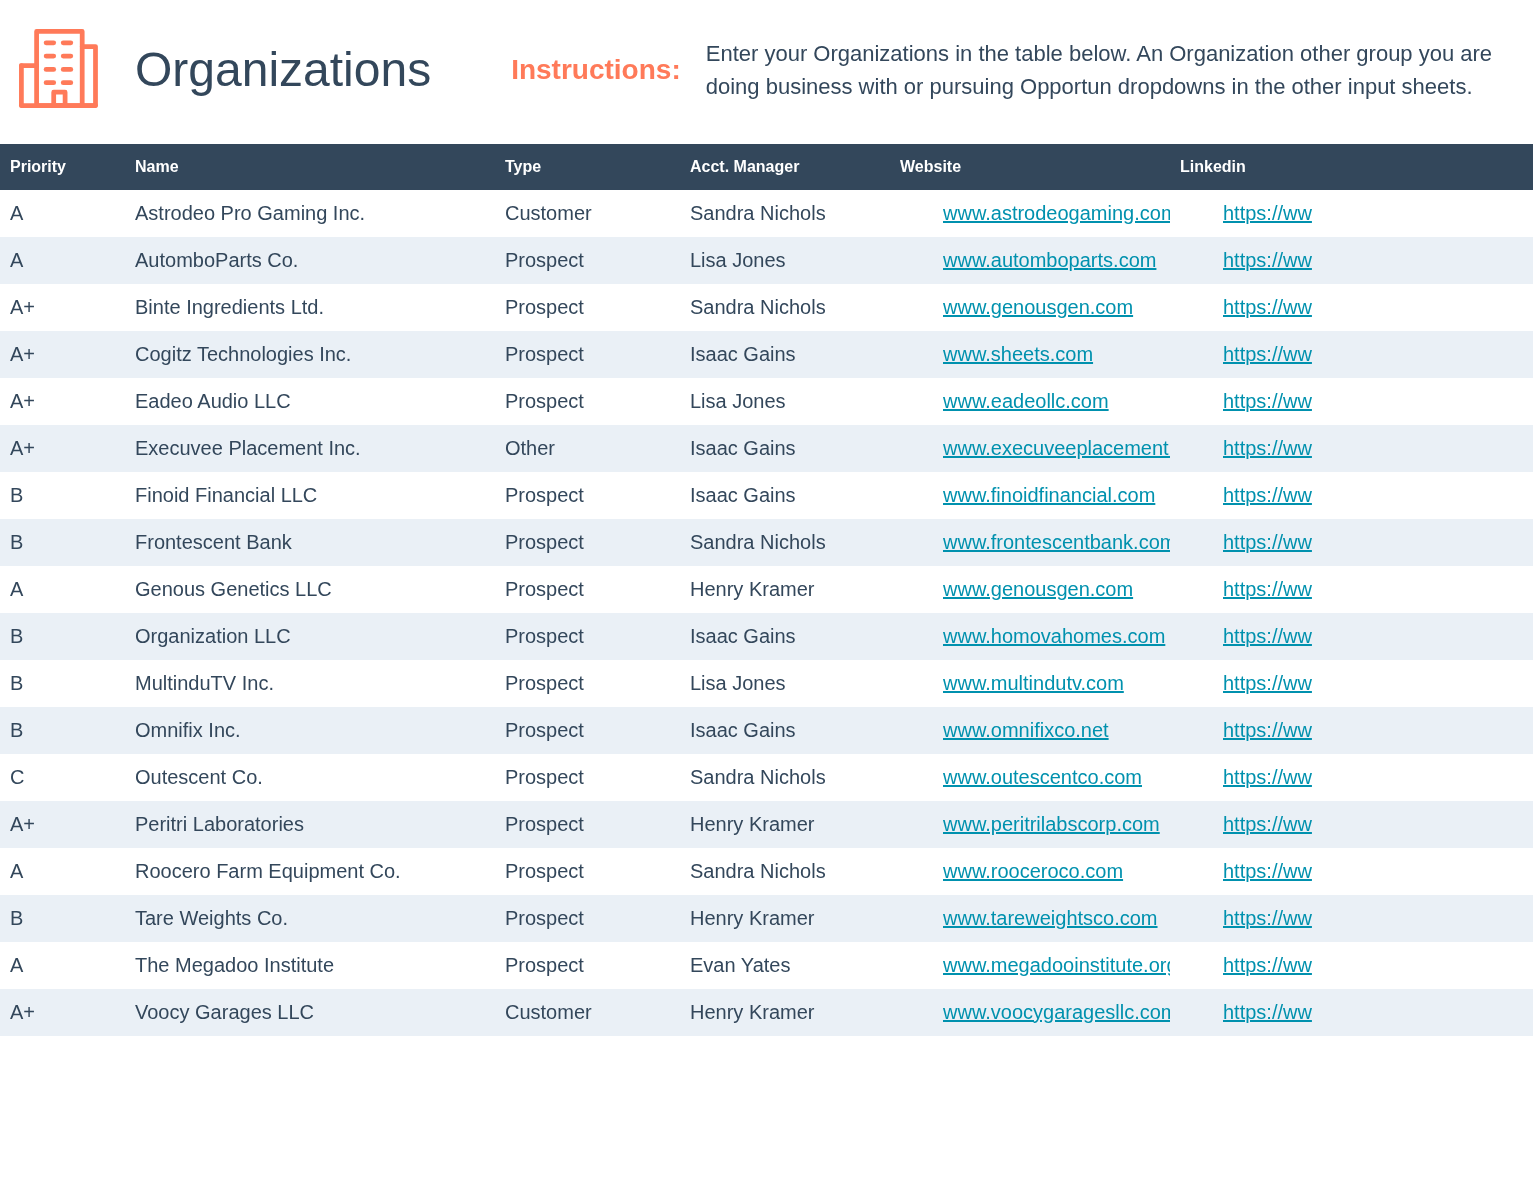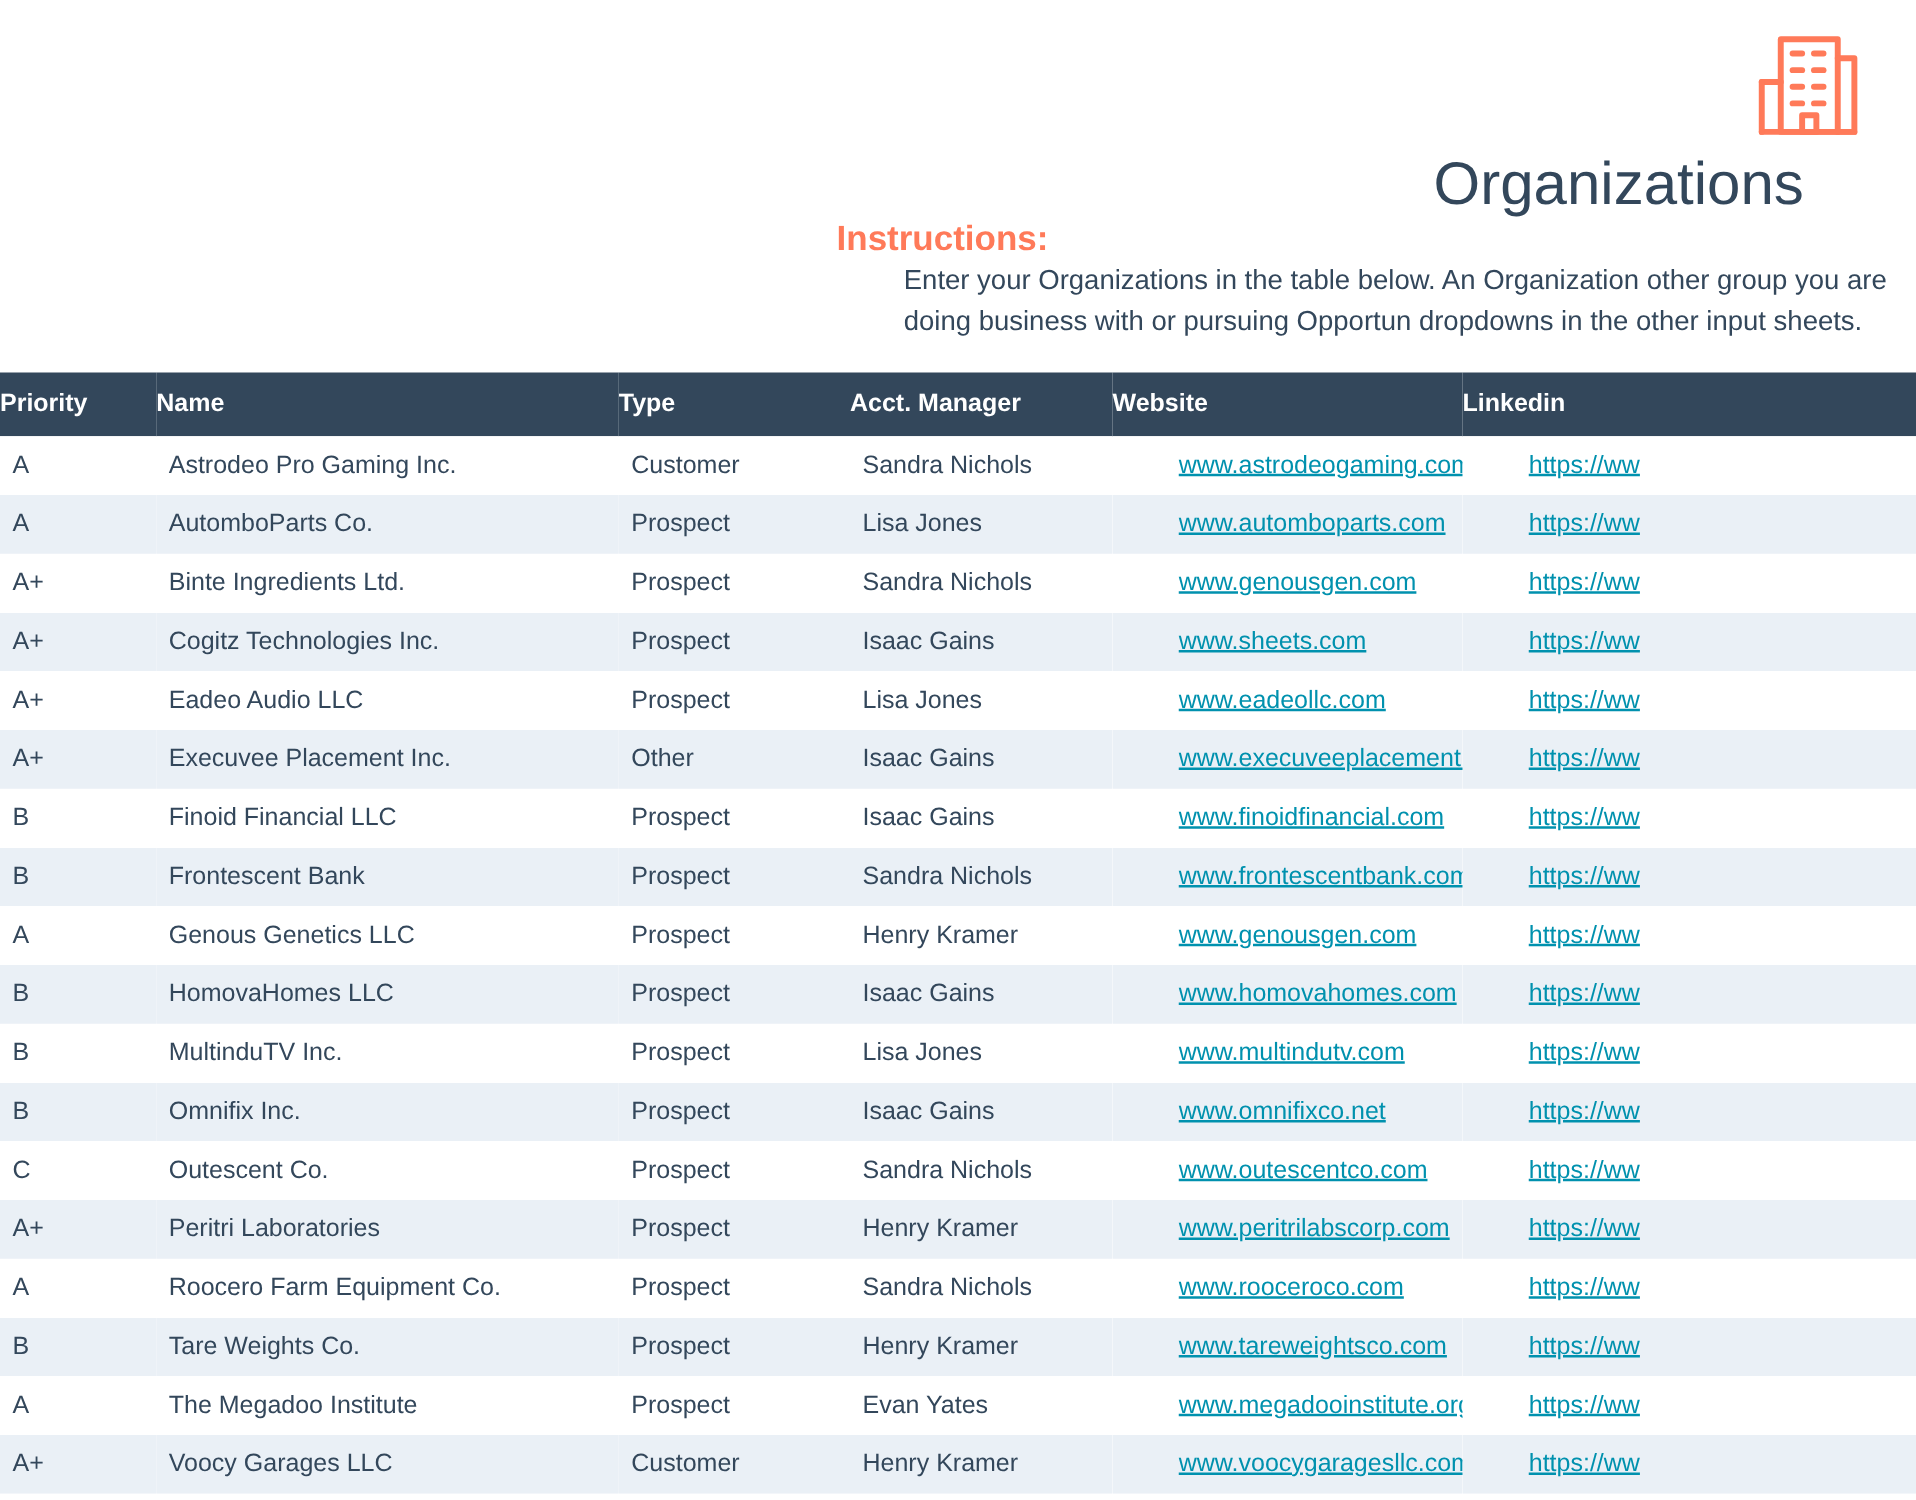--- a/index.html
+++ b/index.html
@@ -12,9 +12,8 @@
   }
   .header {
     display: flex;
-    align-items: flex-end;
+    align-items: center;
     padding: 20px 10px 25px 10px;
-    flex-direction: column;
   }
   .logo {
     flex: 0 0 auto;

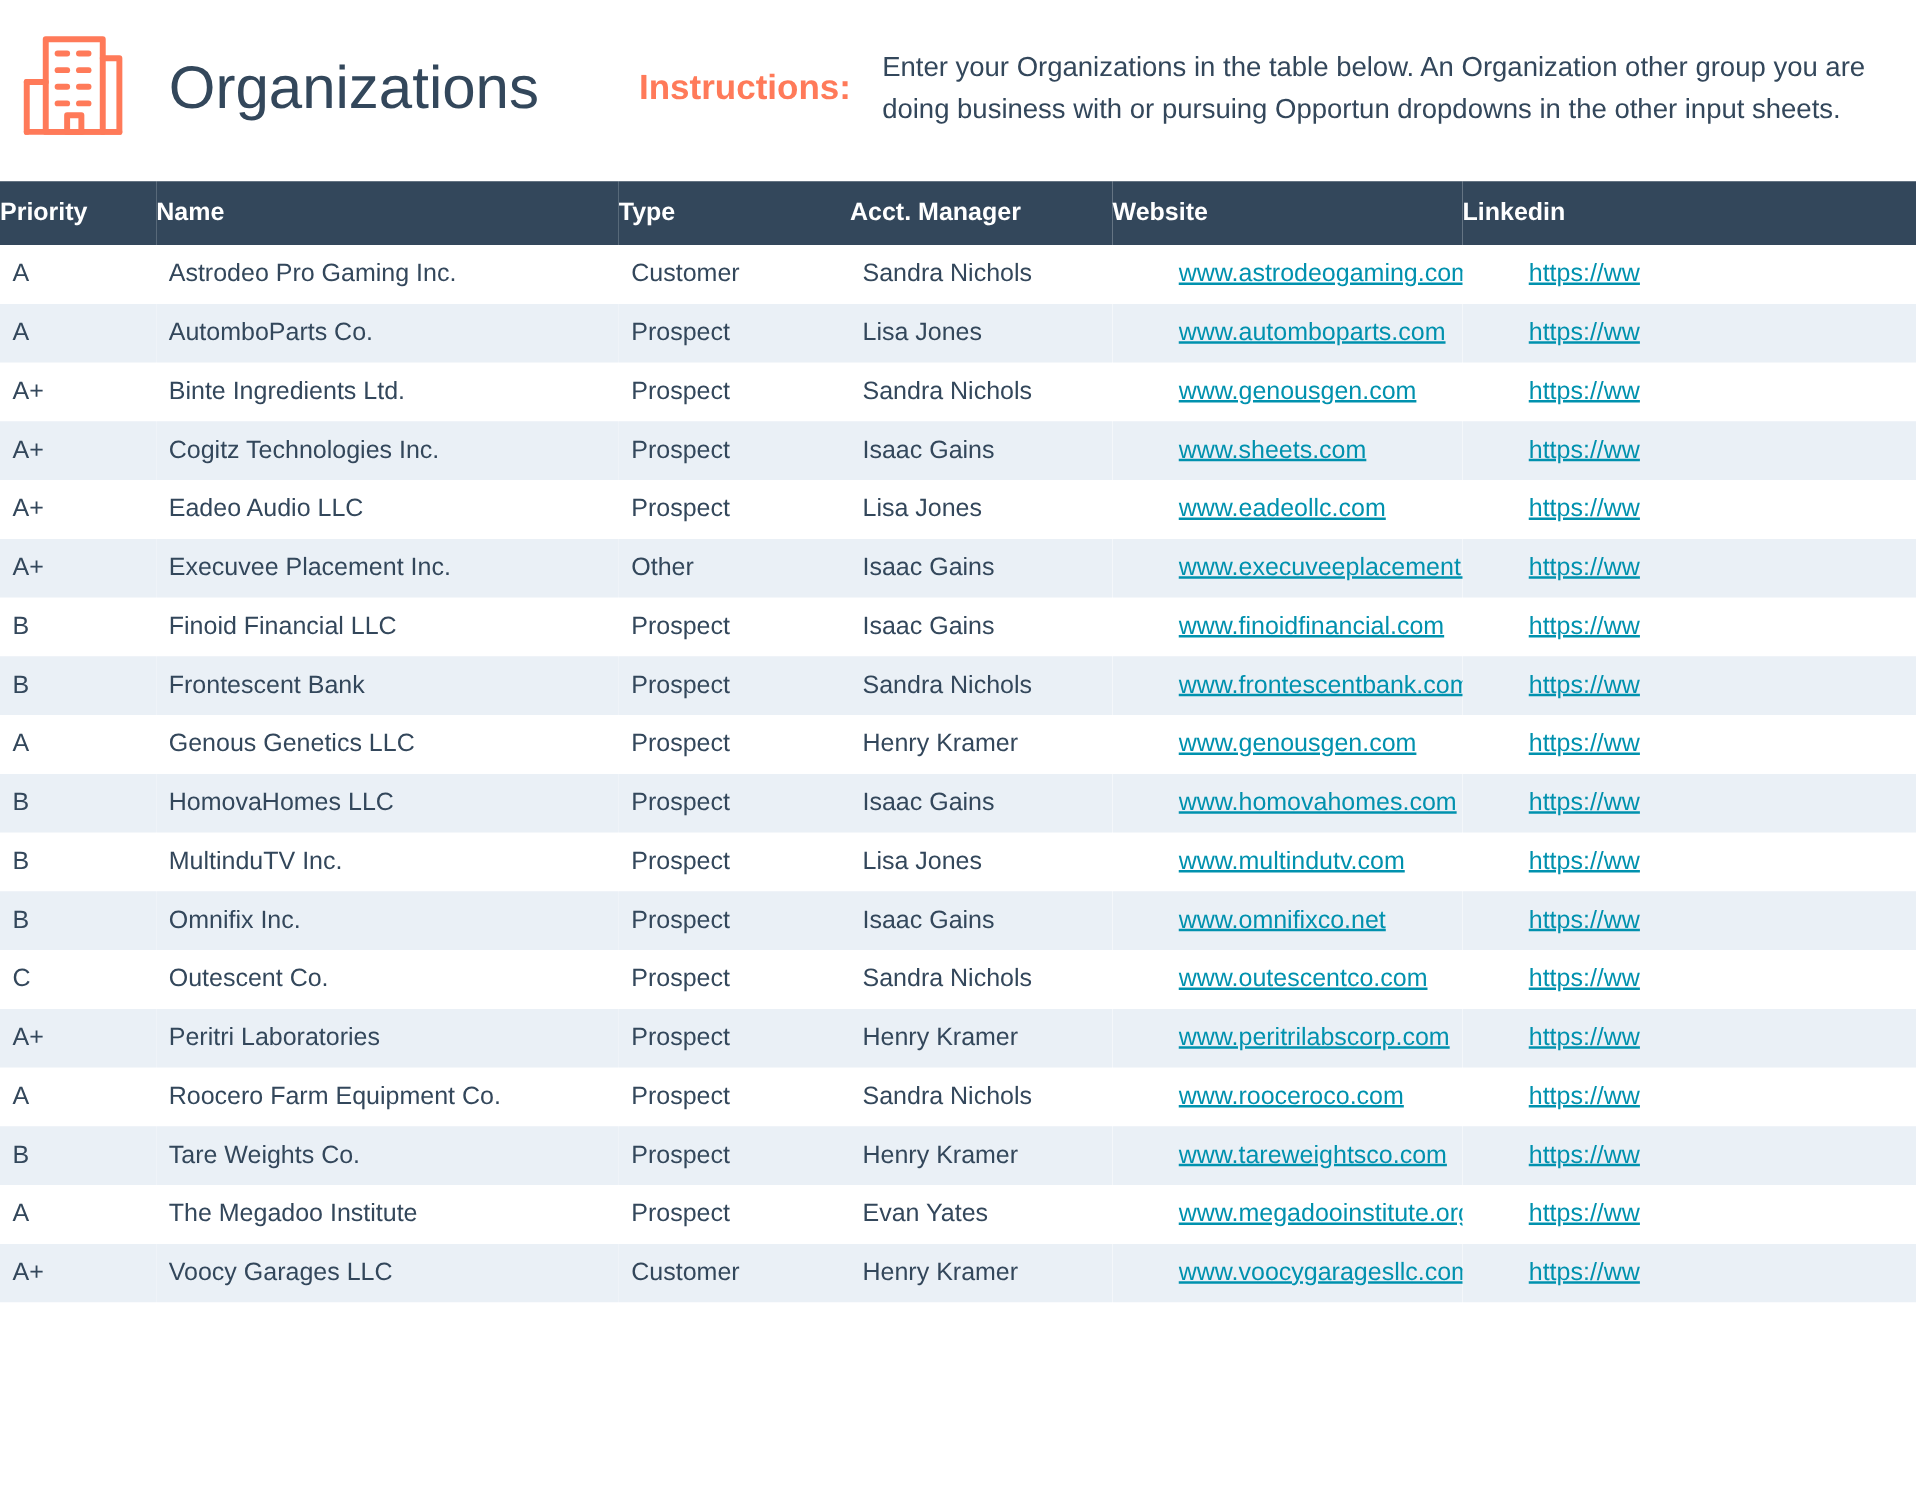--- a/index.html
+++ b/index.html
@@ -49,8 +49,8 @@
     color: #ffffff;
     text-align: left;
     font-weight: 700;
-    font-size: 20px;
-    padding: 14px 0;
+    font-size: 16px;
+    padding: 14px 10px;
     white-space: nowrap;
   }
   tbody td {

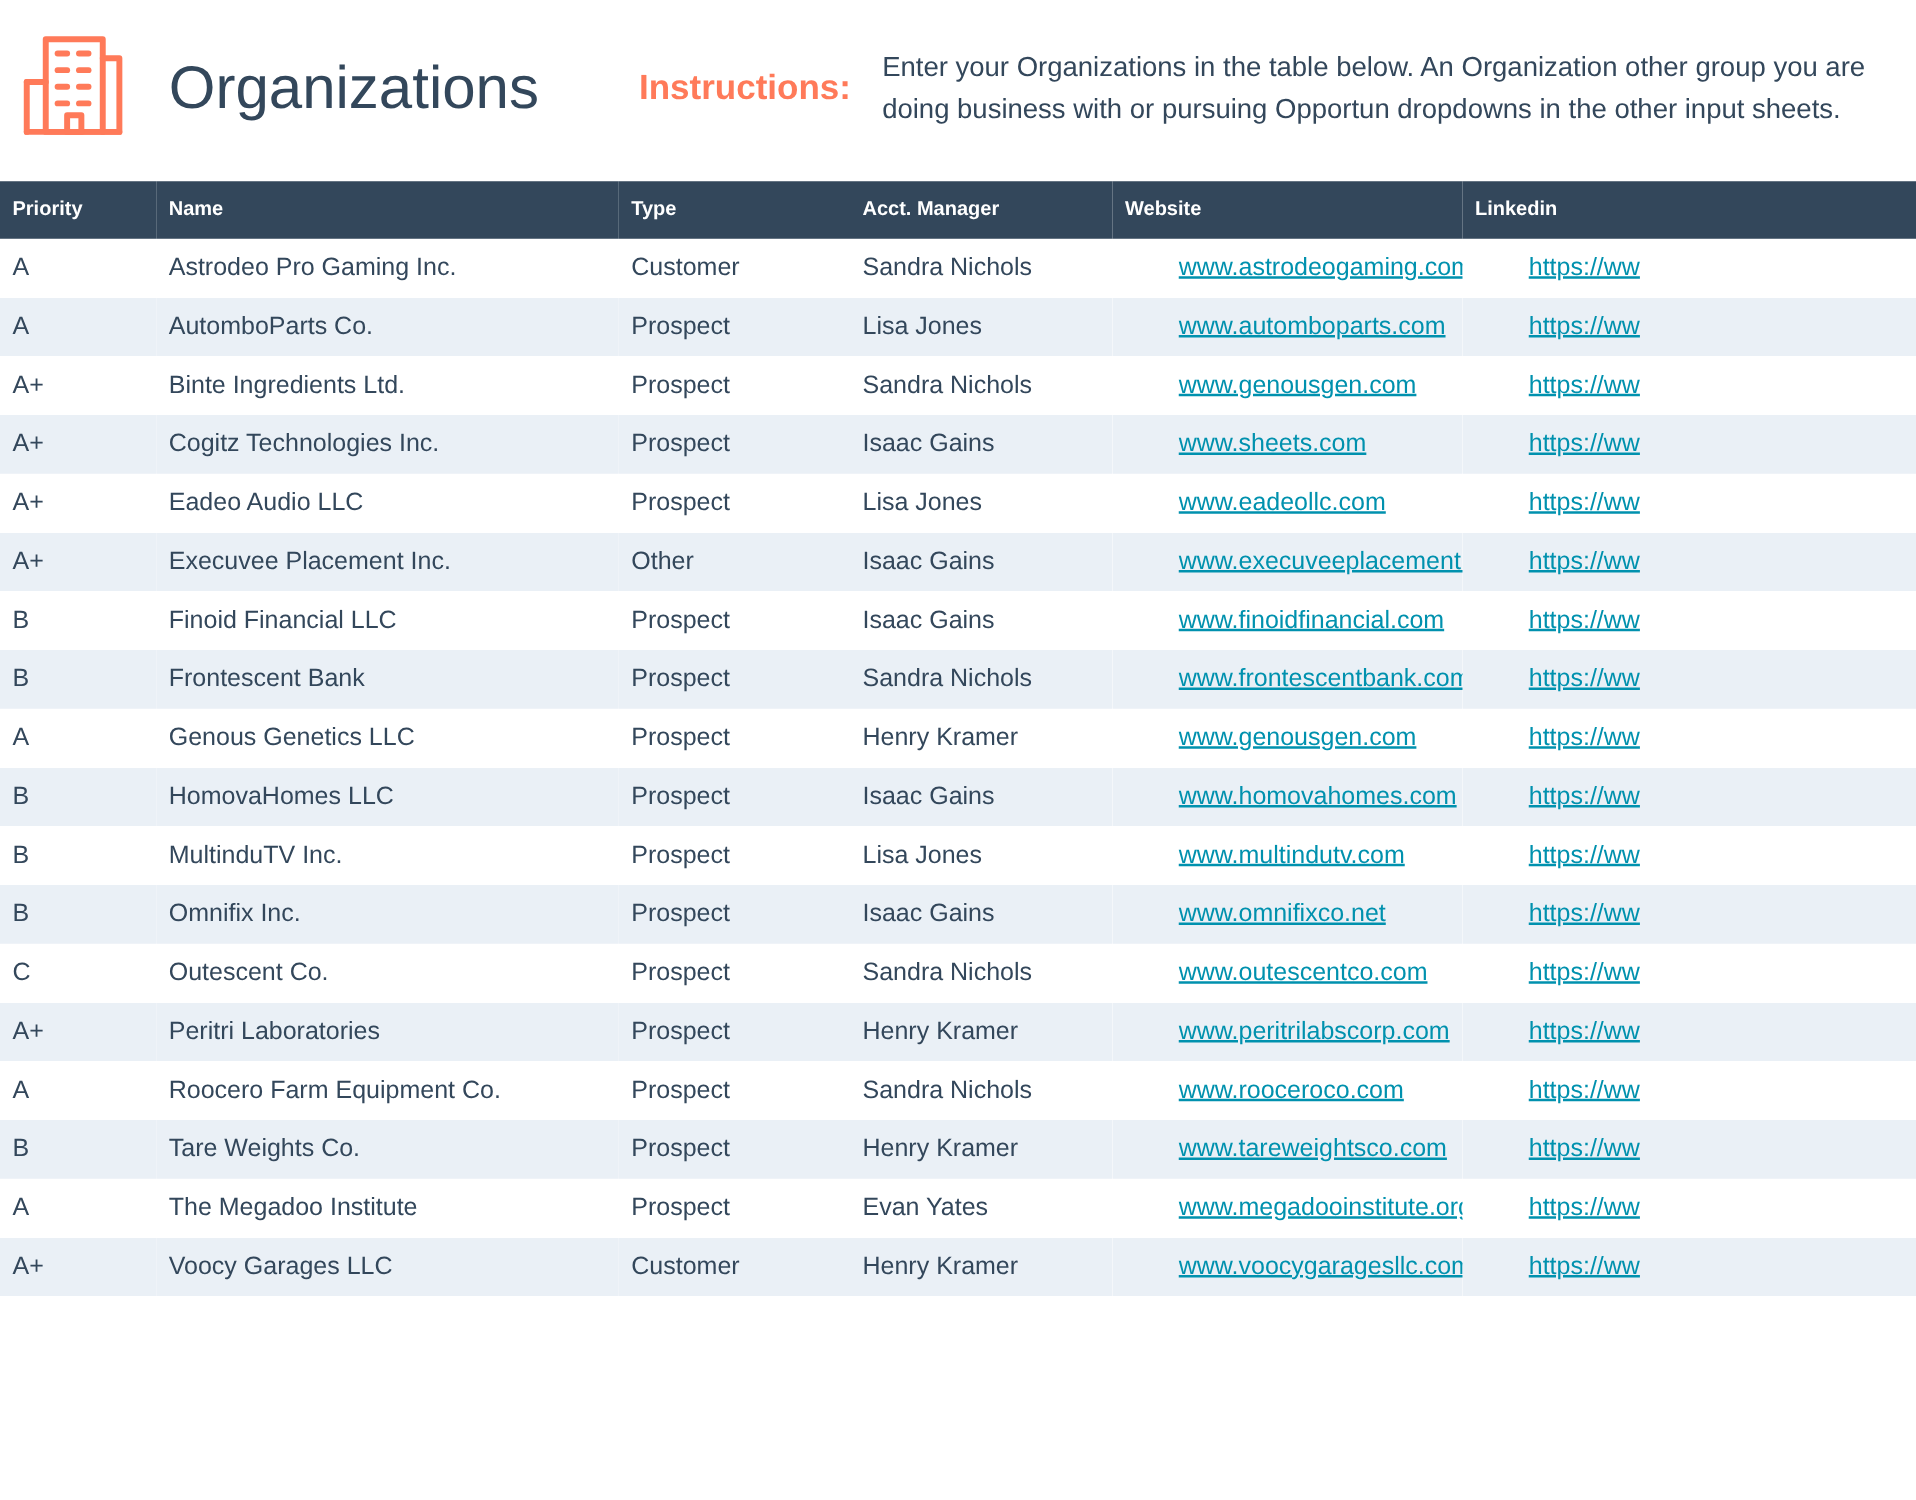--- a/index.html
+++ b/index.html
@@ -202,7 +202,7 @@
       </tr>
       <tr>
         <td>B</td>
-        <td>HomovaHomes LLC</td>
+        <td>Organization LLC</td>
         <td>Prospect</td>
         <td>Isaac Gains</td>
         <td><span class="link">www.homovahomes.com</span></td>

